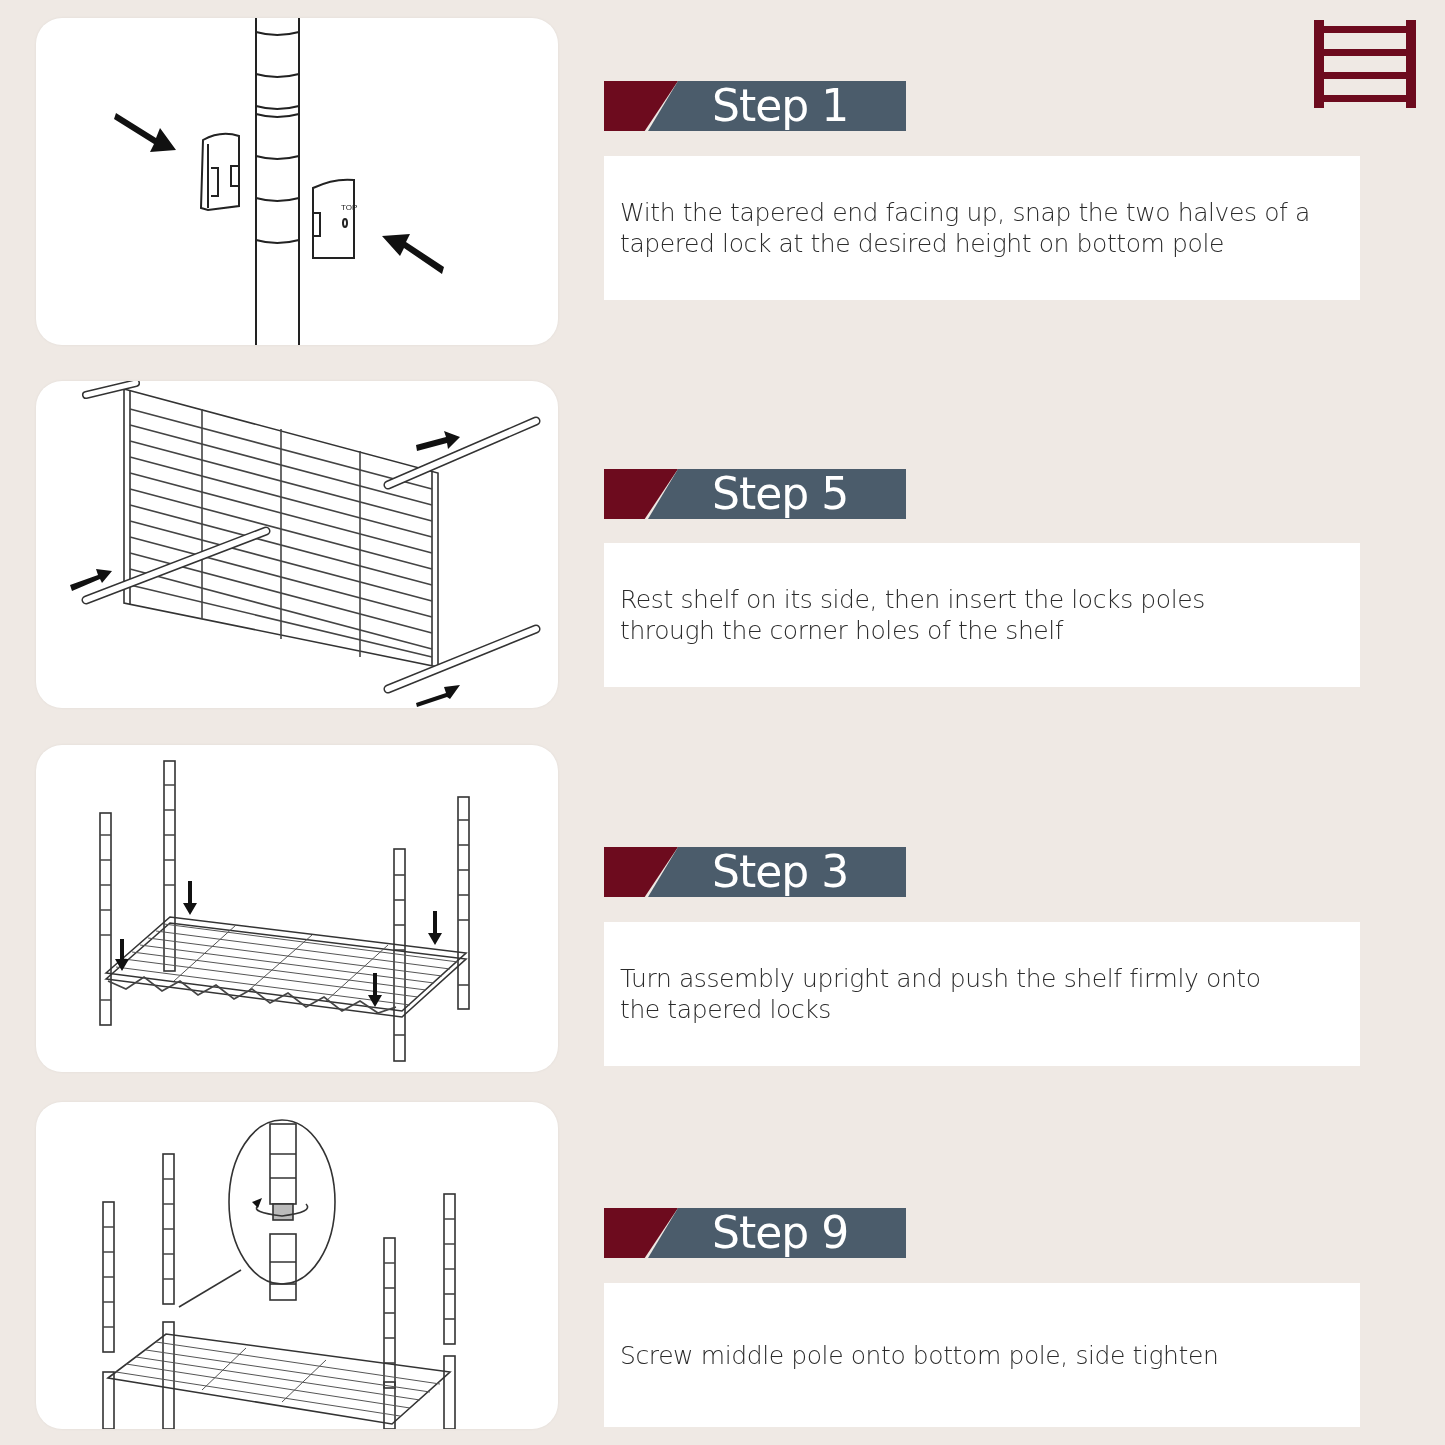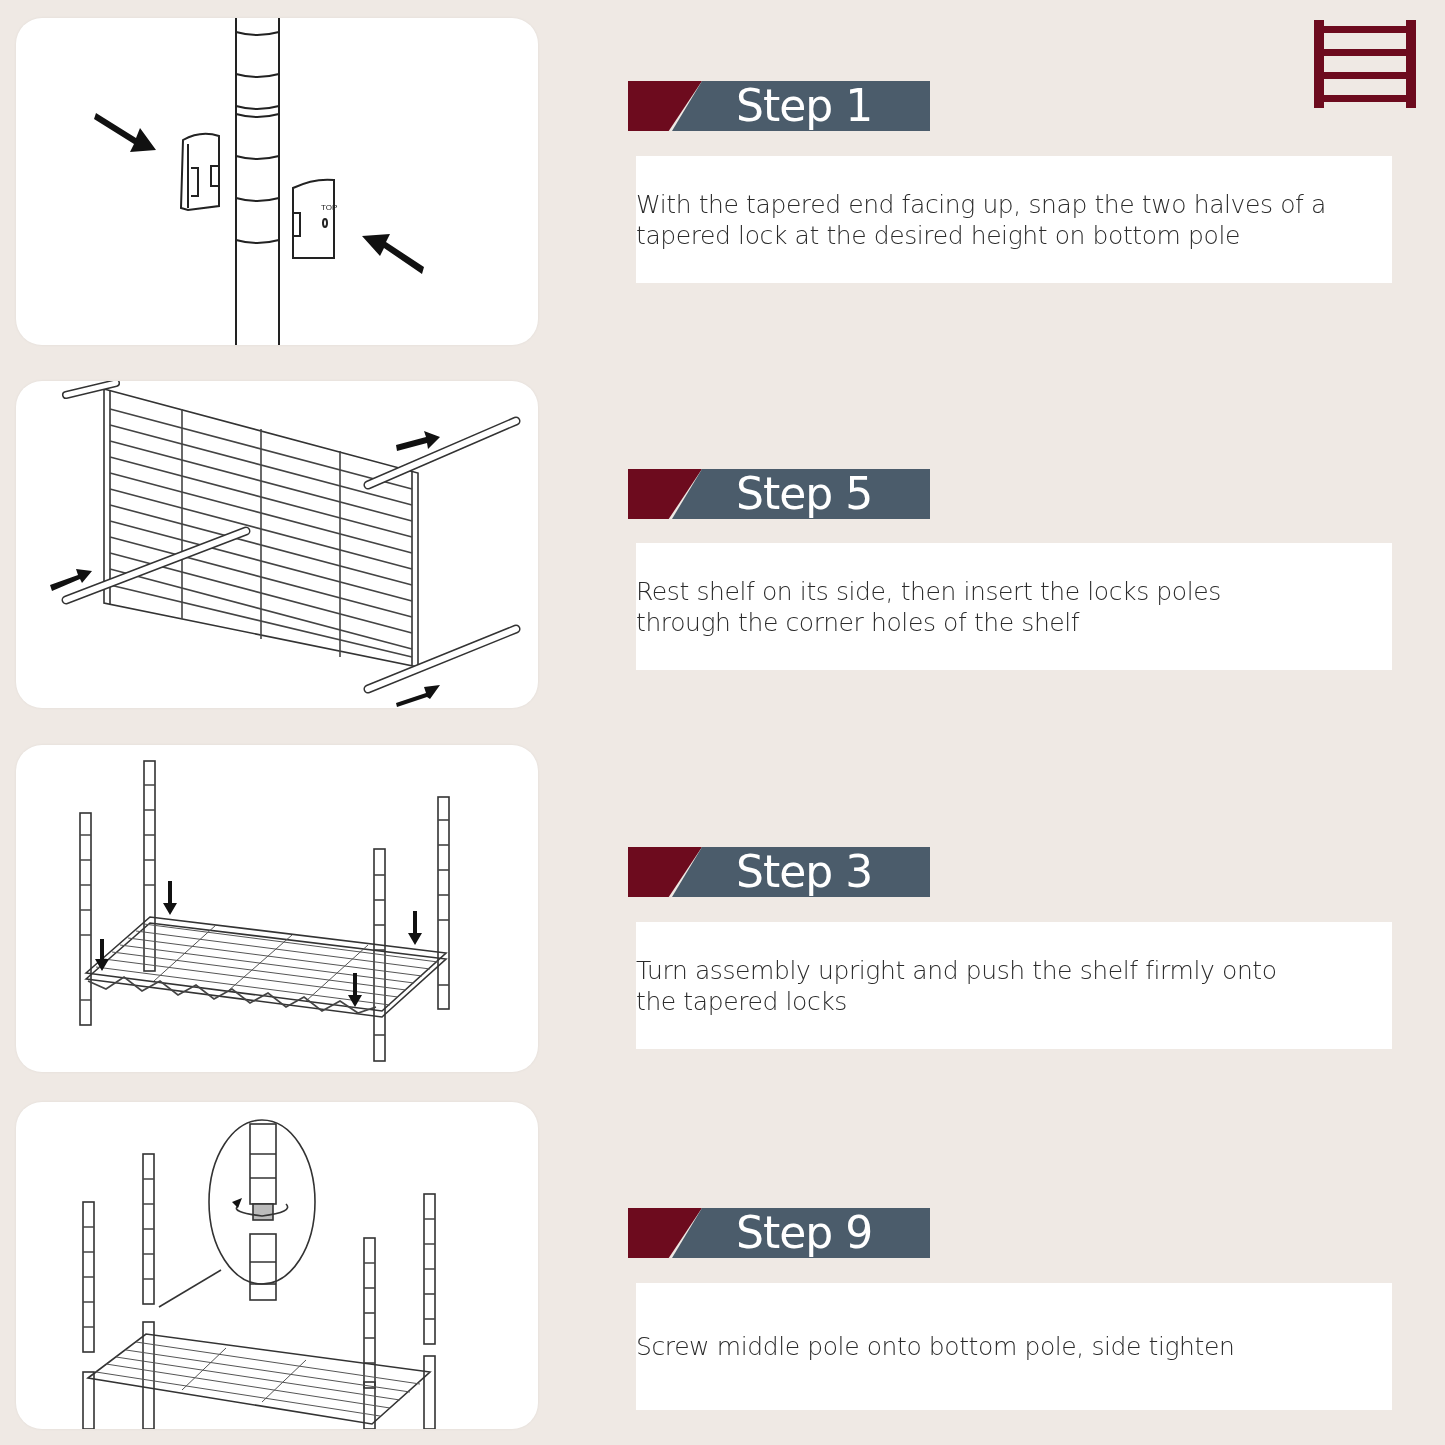--- a/index.html
+++ b/index.html
@@ -17,7 +17,7 @@
     overflow: hidden;
   }
   .panel svg { width: 100%; height: 100%; display: block; }
-  .step-head { position: absolute; left: 604px; width: 302px; height: 50px; margin-left: 24px; }
+  .step-head { position: absolute; left: 604px; width: 302px; height: 50px; }
   .step-head .red {
     position: absolute; left: 0; top: 0; width: 74px; height: 50px;
     background: #6d0b1e;

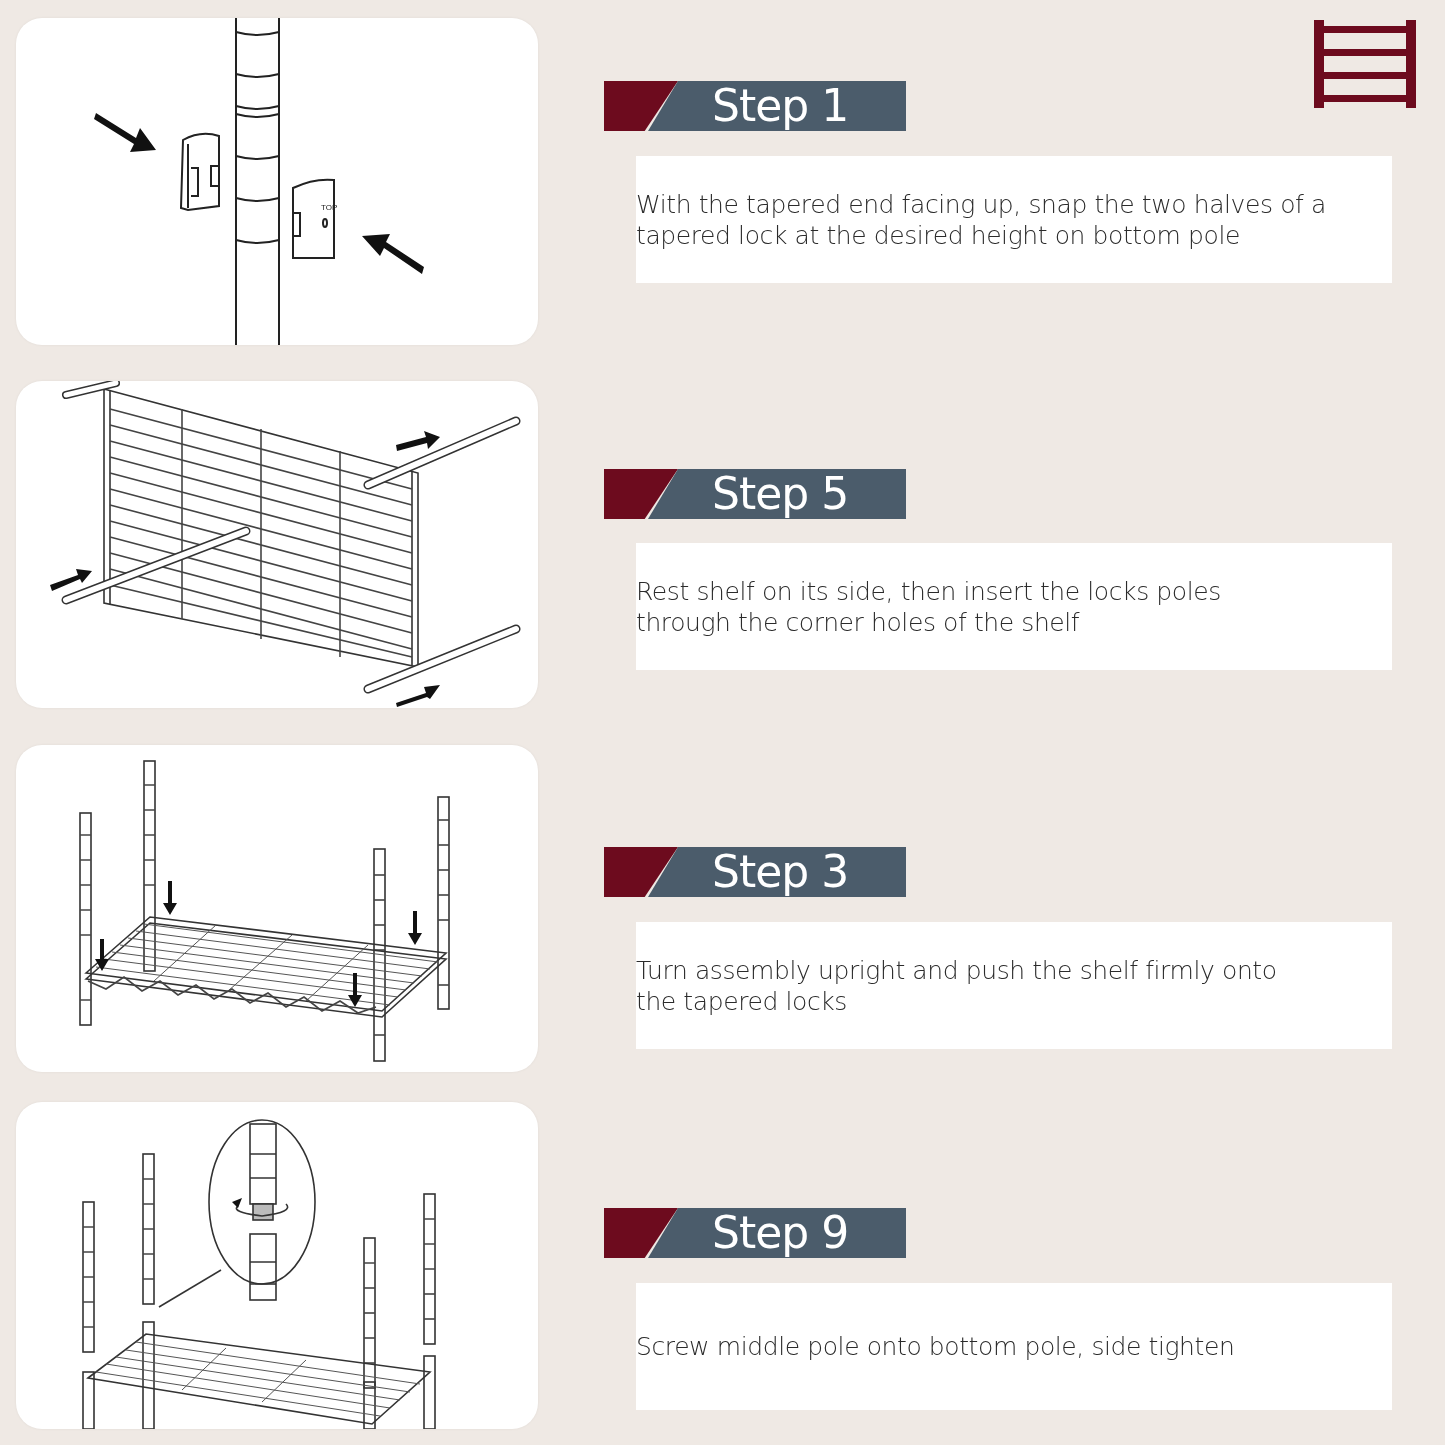--- a/index.html
+++ b/index.html
@@ -11,7 +11,7 @@
   }
   .logo { position: absolute; left: 1312px; top: 18px; width: 106px; height: 92px; }
   .panel {
-    position: absolute; left: 16px; width: 522px; height: 327px;
+    position: absolute; left: 36px; width: 522px; height: 327px;
     background: #ffffff; border-radius: 26px;
     box-shadow: 0 0 3px rgba(0,0,0,0.06);
     overflow: hidden;

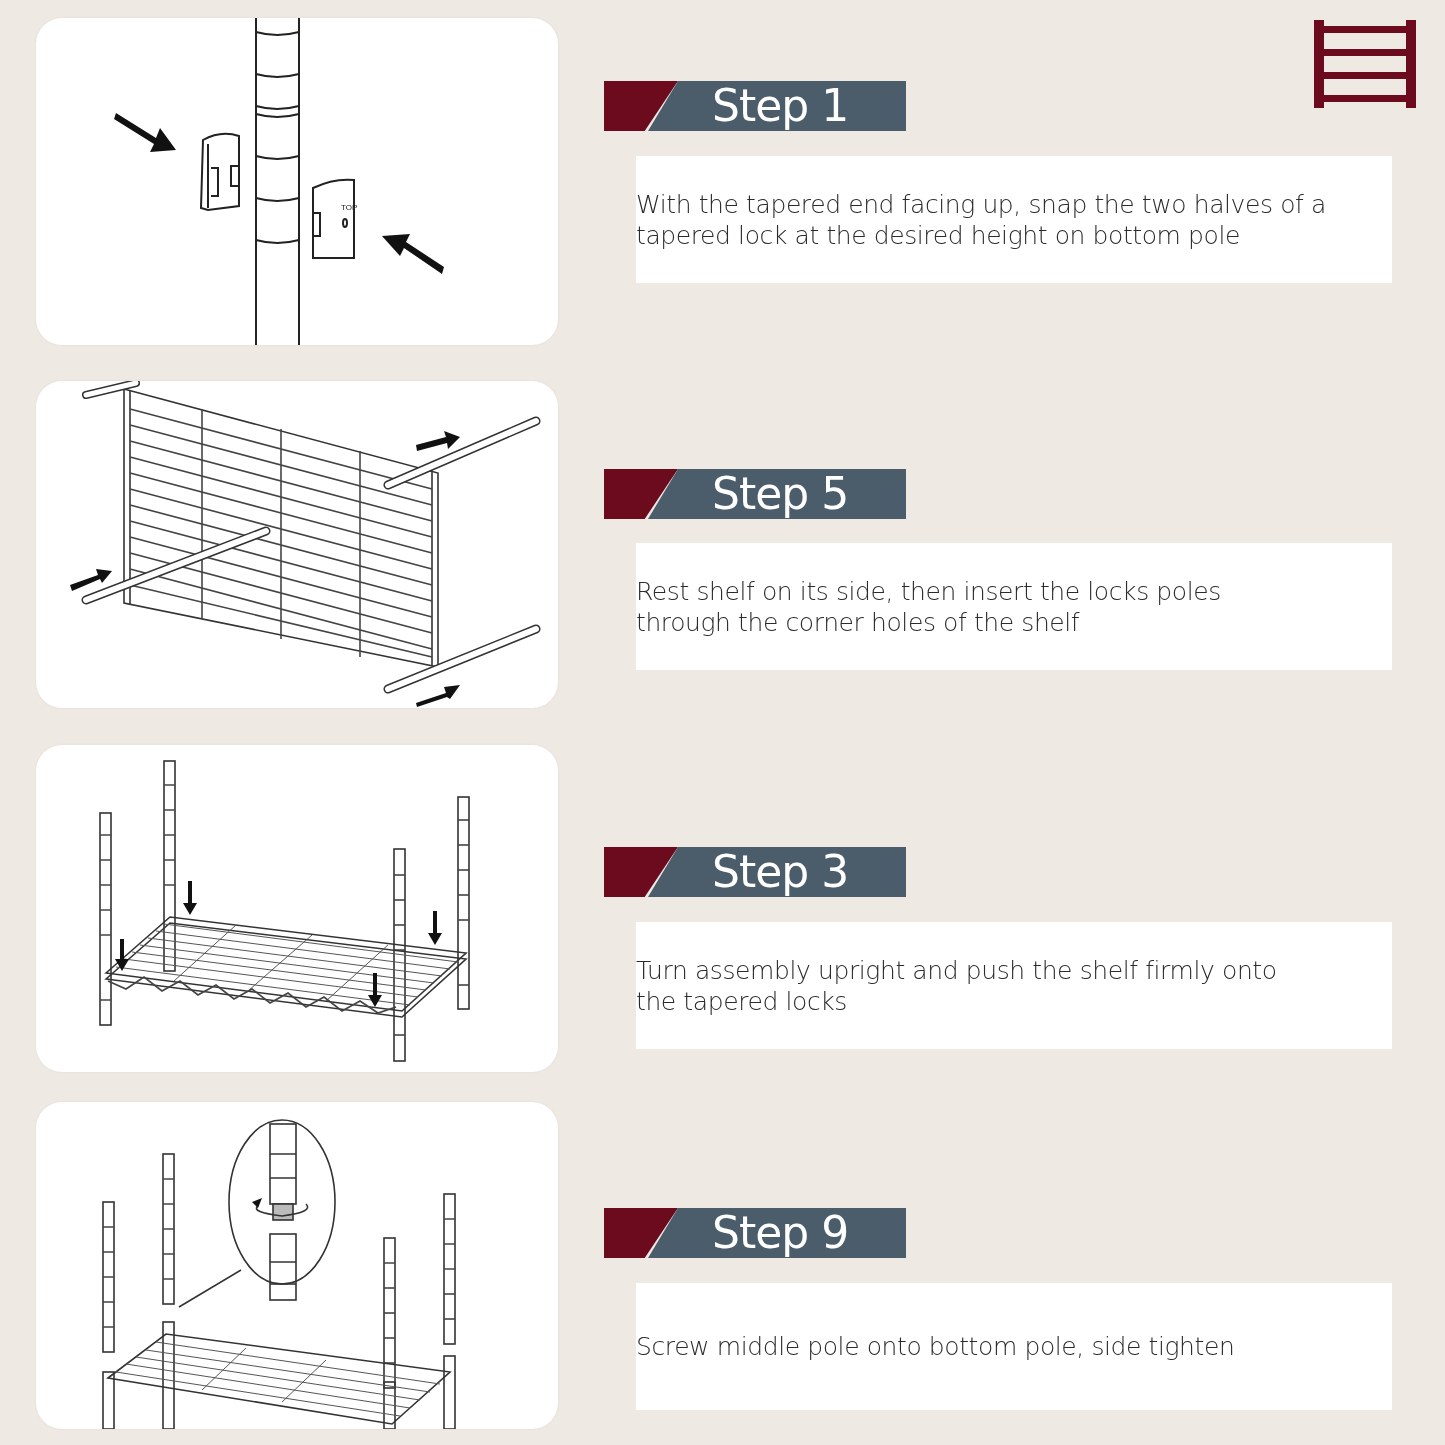--- a/index.html
+++ b/index.html
@@ -34,10 +34,10 @@
     font-family: "DejaVu Sans", sans-serif; letter-spacing: -1px;
   }
   .step-body {
-    position: absolute; left: 636px; width: 756px; height: 127px;
+    position: absolute; left: 604px; width: 756px; height: 144px;
     background: #ffffff;
     display: flex; align-items: center;
-    box-sizing: border-box; padding: 0 0;
+    box-sizing: border-box; padding: 0 16px;
   }
   .step-body p {
     margin: 0; font-size: 25px; line-height: 31px; color: #2b2b2b;

